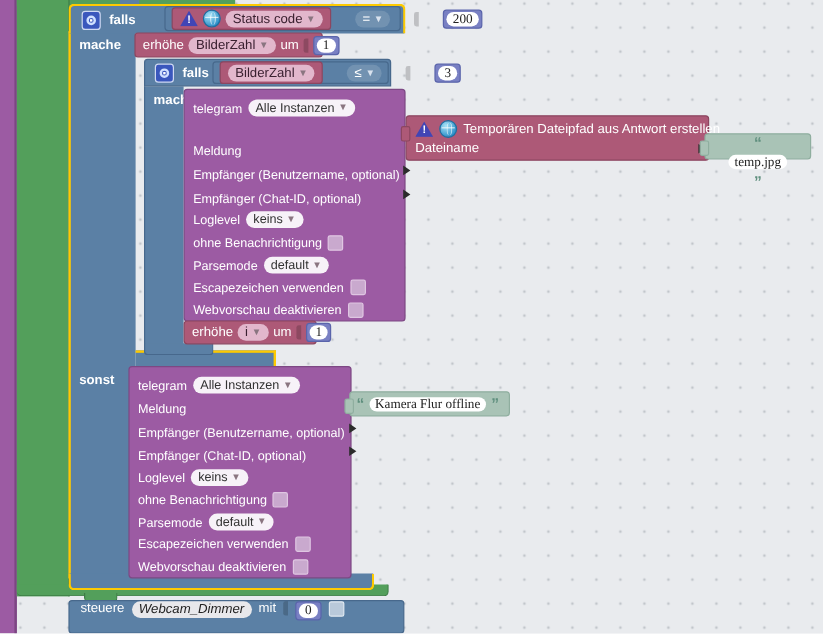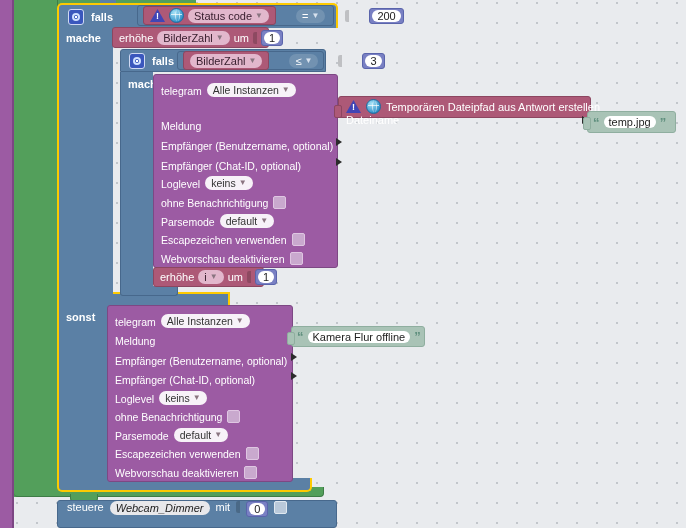--- a/index.html
+++ b/index.html
@@ -79,7 +79,7 @@
   .op{background:rgba(255,255,255,.14);border-radius:8px;padding:1px 6px;display:inline-flex;align-items:center;gap:3px;}
   .op .arrow{color:#d8e2ee;}
   .numshadow{background:#7980c3;border:1px solid #5a64ab;border-radius:3px;padding:1px 2px;display:inline-flex;}
-  .numfield{background:#fff;color:#222;border-radius:7px;padding:0 5px;white-space:nowrap;}
+  .numfield{background:#fff;color:#222;border-radius:7px;padding:0 5px;white-space:nowrap;font-family:Liberation Serif, serif;}
   .socket{width:4px;height:12px;background:rgba(0,0,0,.18);border-radius:2px 0 0 2px;flex:0 0 auto;}
   .checkbox{width:11px;height:11px;background:#c9a9ce;border:1px solid #dfc6e2;border-radius:2px;flex:0 0 auto;}
   .checkbox-blue{background:#b9c9da;border-color:#dfe8f0;}

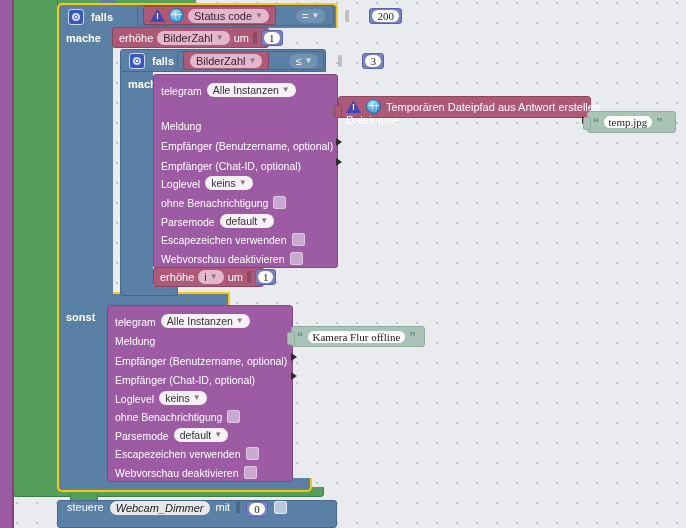--- a/index.html
+++ b/index.html
@@ -48,7 +48,7 @@
   .getter{height:17px;}
 
   
-  .tempfile{left:338px;top:96px;width:253px;height:22px;background:#ad5977;border:1px solid #8c4660;border-radius:3px;padding:2px 7px;display:flex;flex-direction:column;justify-content:space-around;}
+  .tempfile{left:338px;top:96px;width:253px;height:38px;background:#ad5977;border:1px solid #8c4660;border-radius:3px;padding:2px 7px;display:flex;flex-direction:column;justify-content:space-around;}
   .tf-row{display:flex;align-items:center;gap:5px;position:relative;}
   .left-tab-pink{position:absolute;left:-5px;top:8px;width:6px;height:11px;background:#ad5977;border:1px solid #8c4660;border-radius:2px;}
 

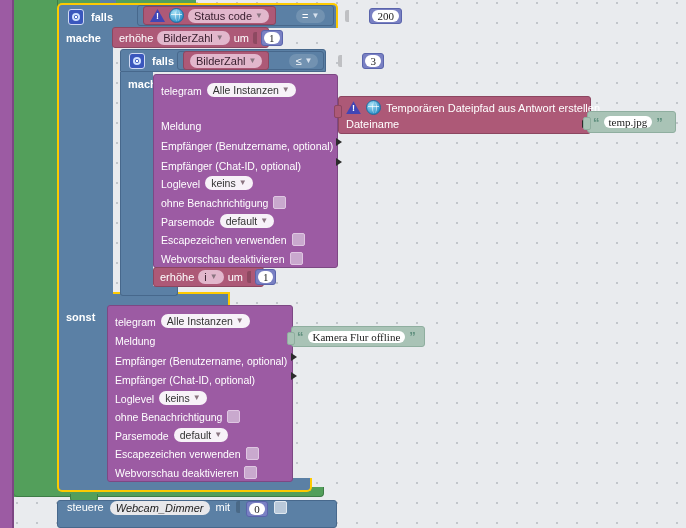--- a/index.html
+++ b/index.html
@@ -61,7 +61,7 @@
 
   
   .str{background:#a9c3b6;border:1px solid #8fae9f;border-radius:3px;display:flex;align-items:center;gap:4px;padding:0 5px;color:#5f8f7e;}
-  .str-temp{left:587px;top:111px;width:89px;height:22px;}
+  .str-temp{left:587px;top:111px;width:89px;height:22px;flex-direction:column;}
   .str-kamera{left:291px;top:326px;width:134px;height:21px;}
   .left-tab-sage{position:absolute;left:-5px;top:5px;width:6px;height:11px;background:#a9c3b6;border:1px solid #8fae9f;border-radius:2px;}
   .quote{font-weight:bold;font-size:13px;line-height:1;}

